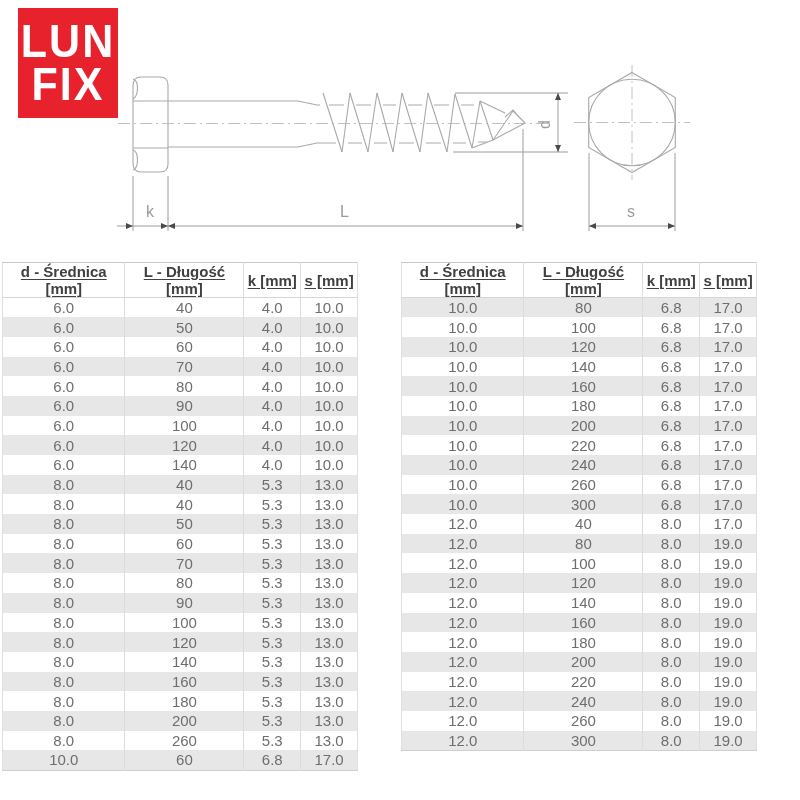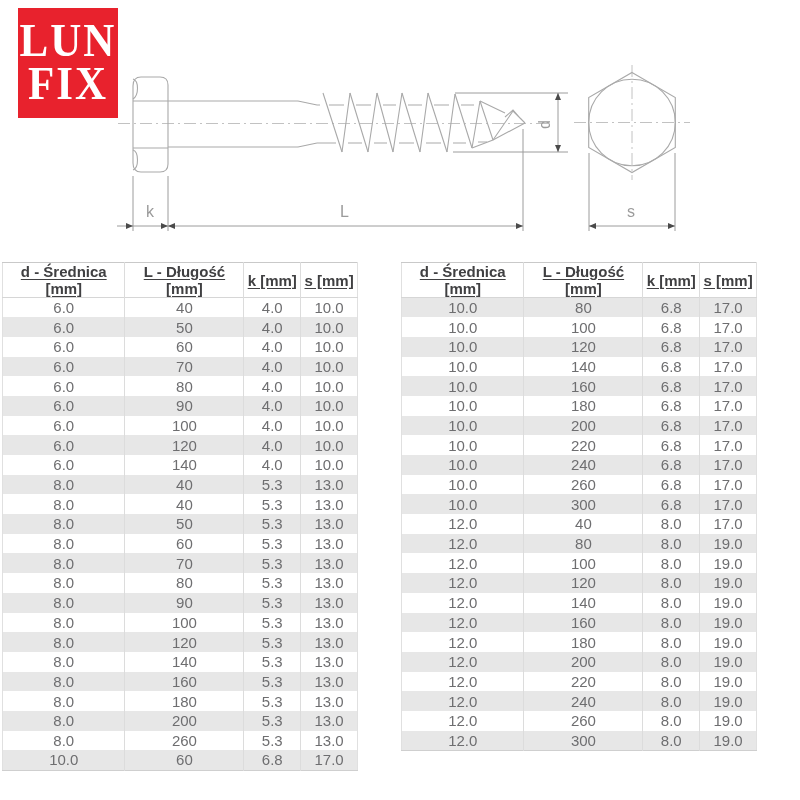--- a/index.html
+++ b/index.html
@@ -10,7 +10,7 @@
   .logo{position:absolute;left:18px;top:8px;width:100px;height:110px;background:#e8222d;
         color:#fff;display:flex;flex-direction:column;align-items:center;justify-content:center;
         font-weight:700;font-size:43px;line-height:.99;letter-spacing:2px;
-        transform-origin:top left;font-family:Liberation Serif, serif;}
+        transform-origin:top left;}
   .logo span{display:block;transform:scaleY(1.06);}
 
   

